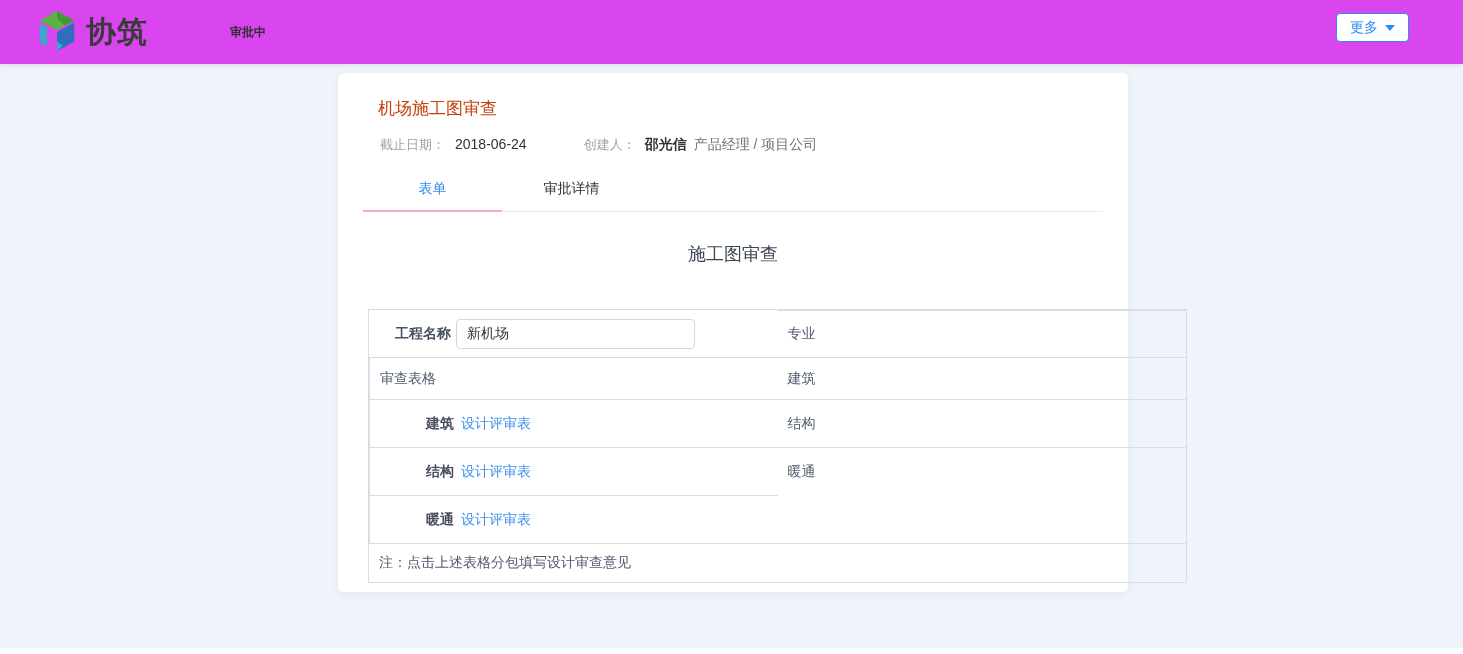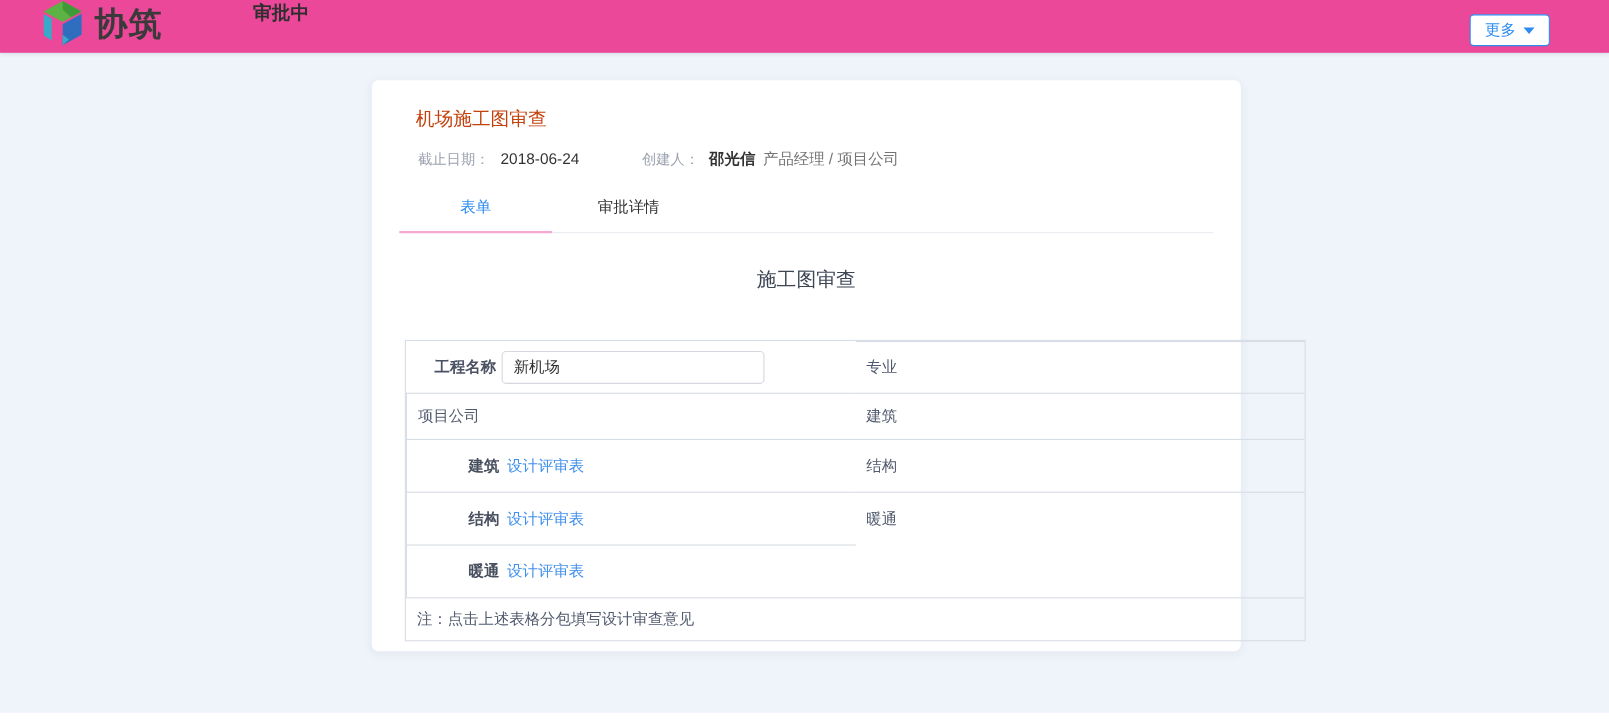--- a/index.html
+++ b/index.html
@@ -15,8 +15,8 @@
   
   .app-header {
     position:relative; z-index:5;
-    height:48px; background:#ec4899;
-    display:flex; align-items:flex-start;
+    height:64px; background:#d946ef;
+    display:flex; align-items:center;
     box-shadow:0 1px 4px rgba(0,21,41,.10);
   }
   .brand { display:flex; align-items:center; margin-left:34px; }

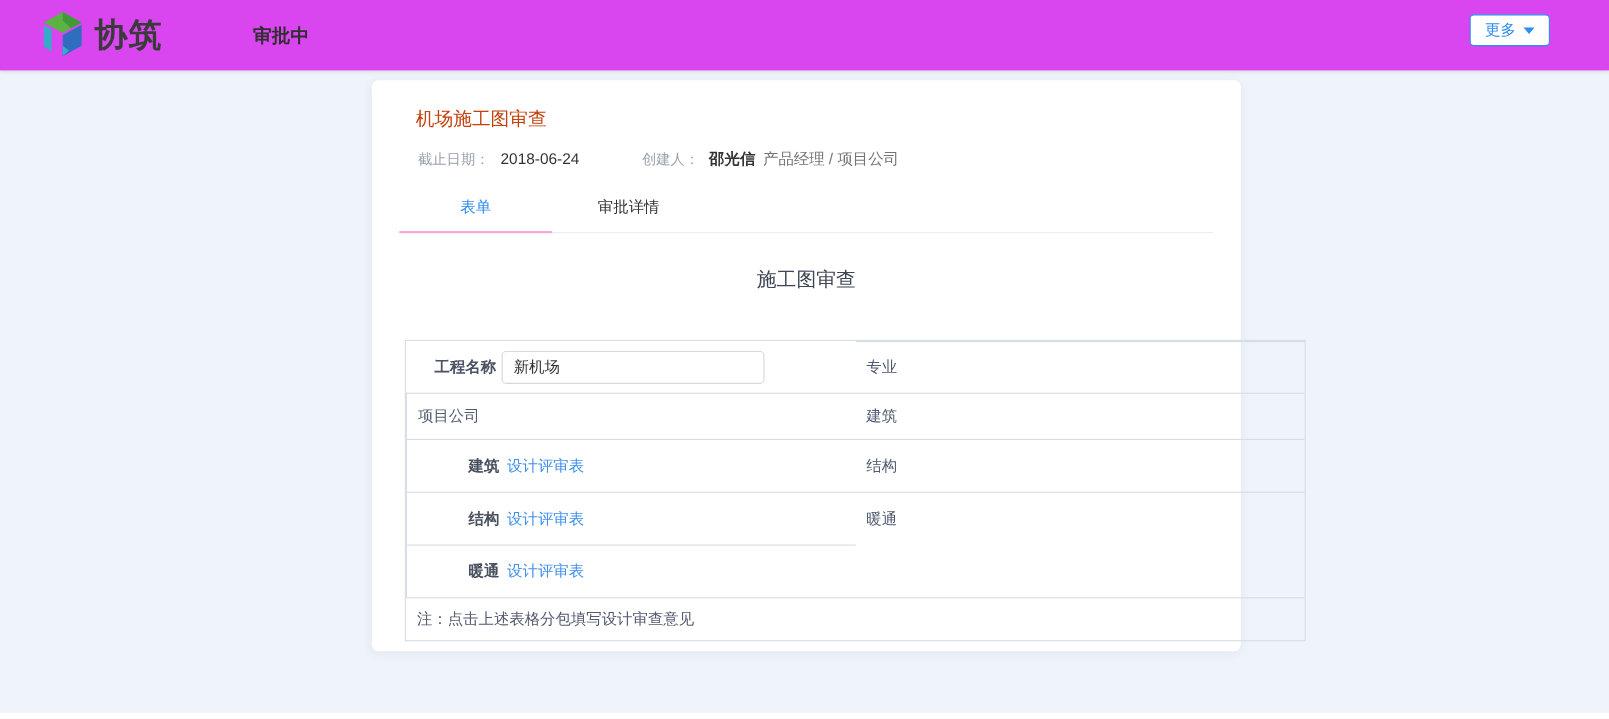--- a/index.html
+++ b/index.html
@@ -28,7 +28,7 @@
   }
   .page-title {
     margin-left:82px;
-    font-size:17px; font-weight:bold; color:#2f2f2f;
+    font-size:12px; font-weight:bold; color:#2f2f2f;
   }
   .more-btn {
     position:absolute; right:54px; top:13px;

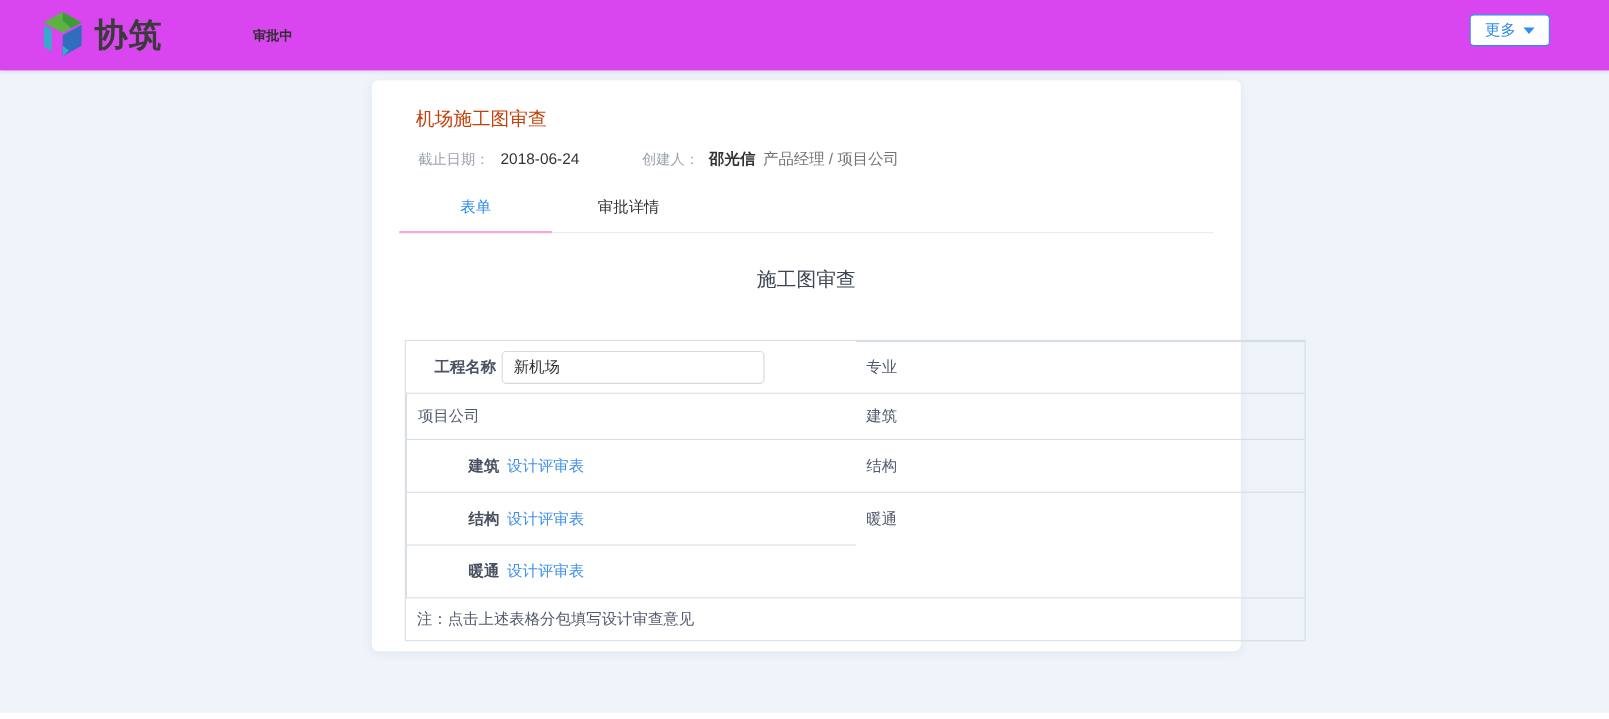--- a/index.html
+++ b/index.html
@@ -172,7 +172,7 @@
       </div>
 
       <div class="cell plain">专业</div>
-      <div class="cell right plain">项目公司</div>
+      <div class="cell right plain">审查表格</div>
 
       <div class="cell plain">建筑</div>
       <div class="cell right review">

